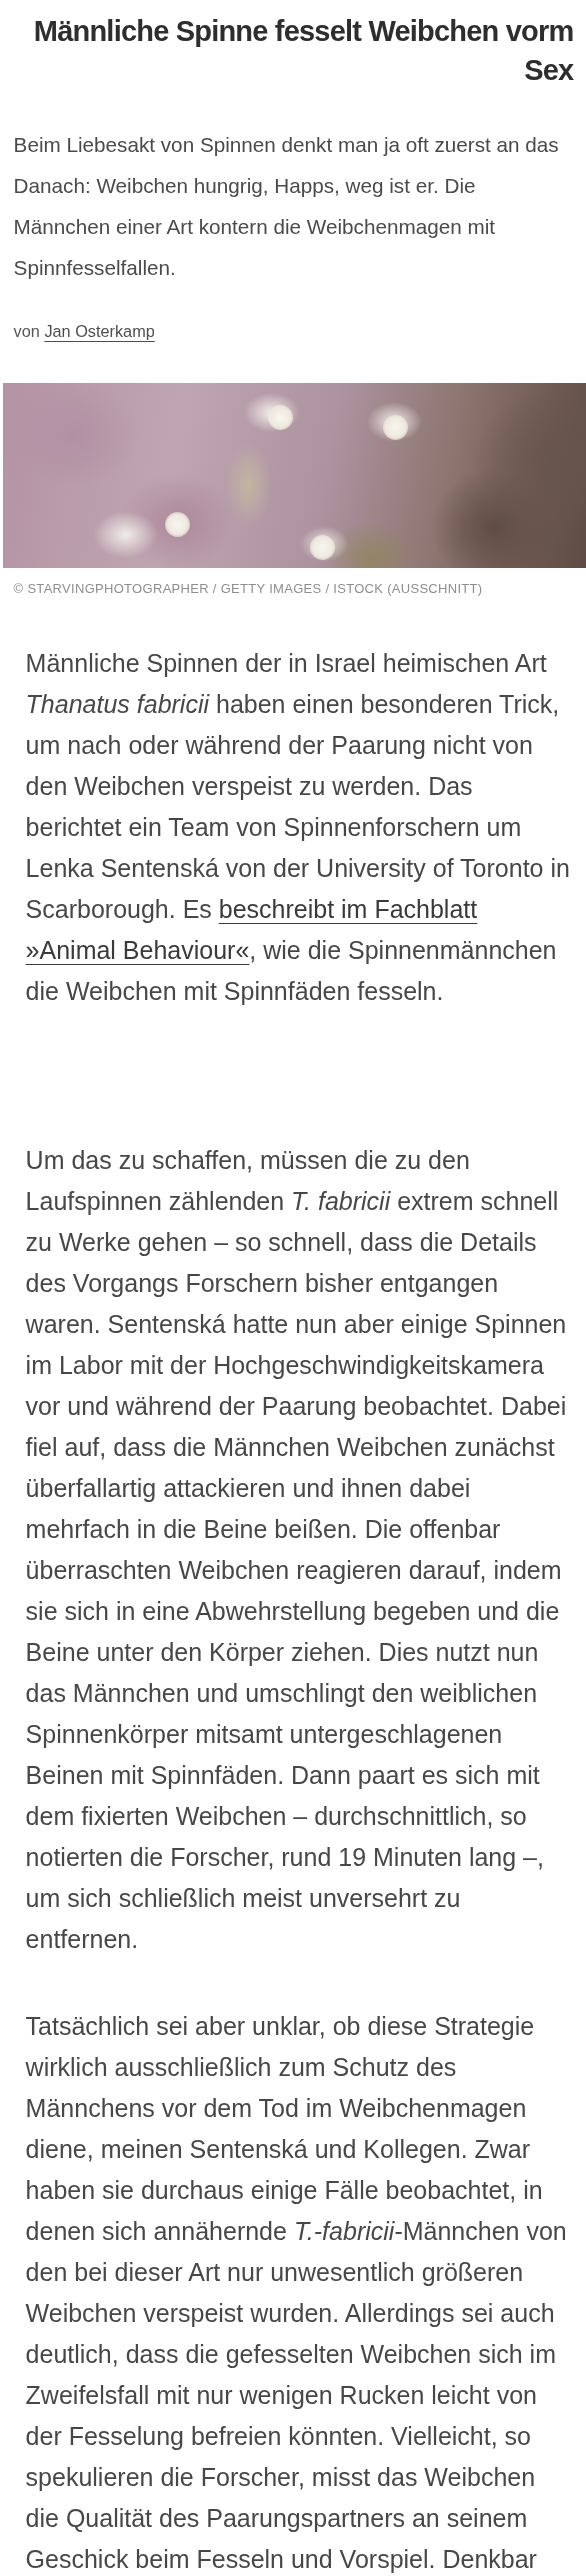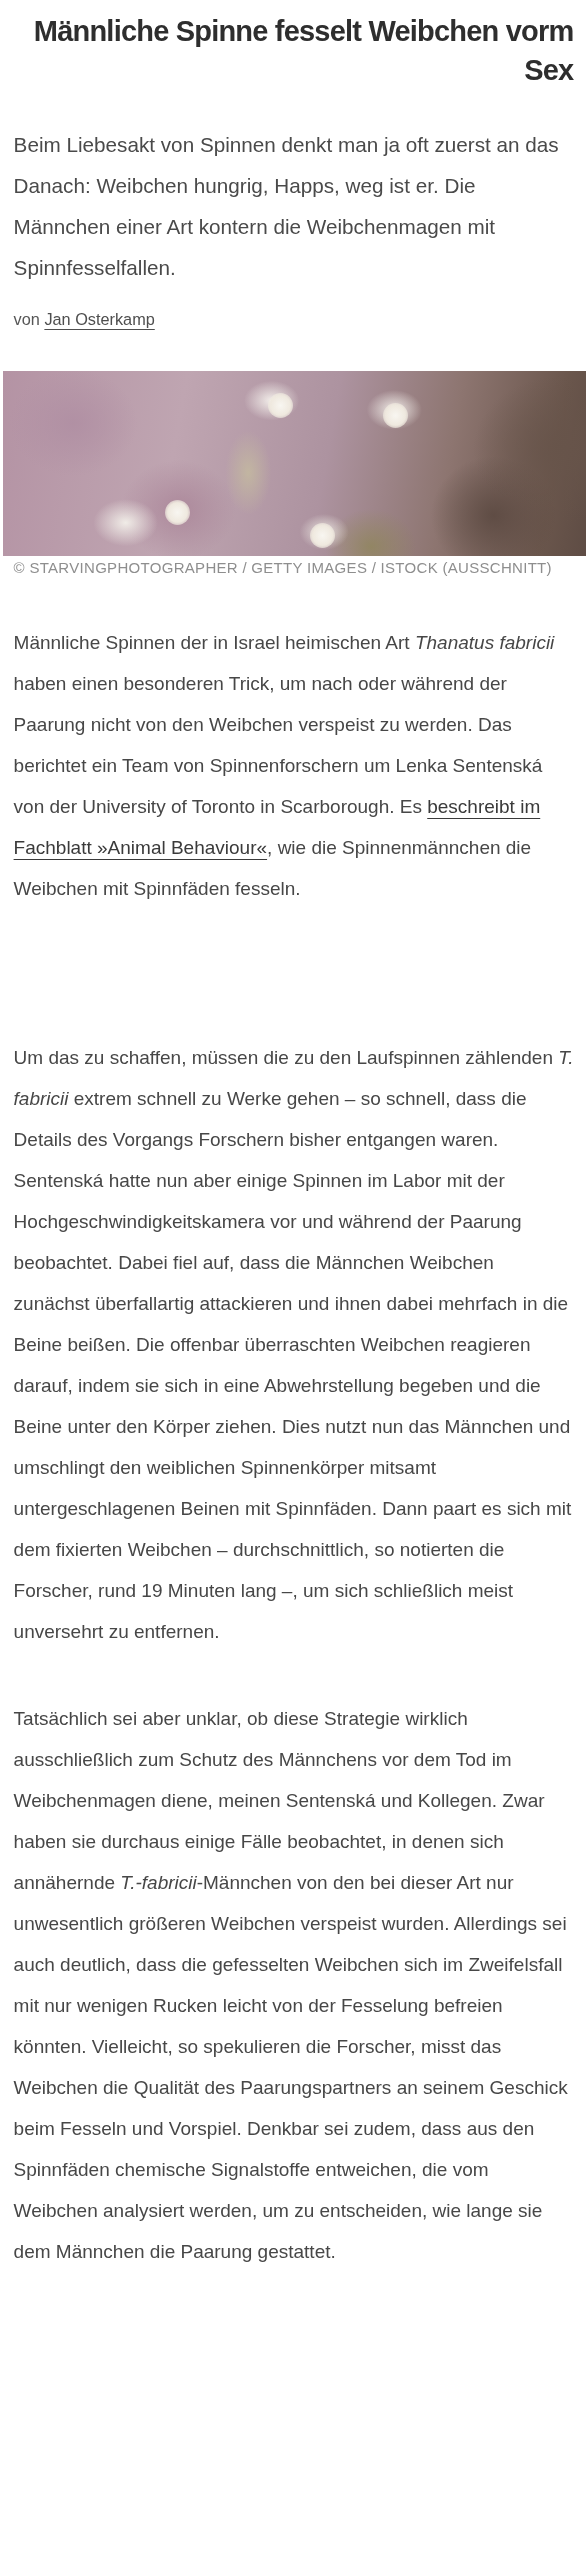--- a/index.html
+++ b/index.html
@@ -39,7 +39,7 @@
     color:var(--teaser-color);
   }
   .byline{
-    margin:20px 0 0 0;
+    margin:32px 0 0 0;
     font-size:16.3px;
     line-height:22px;
     font-weight:300;

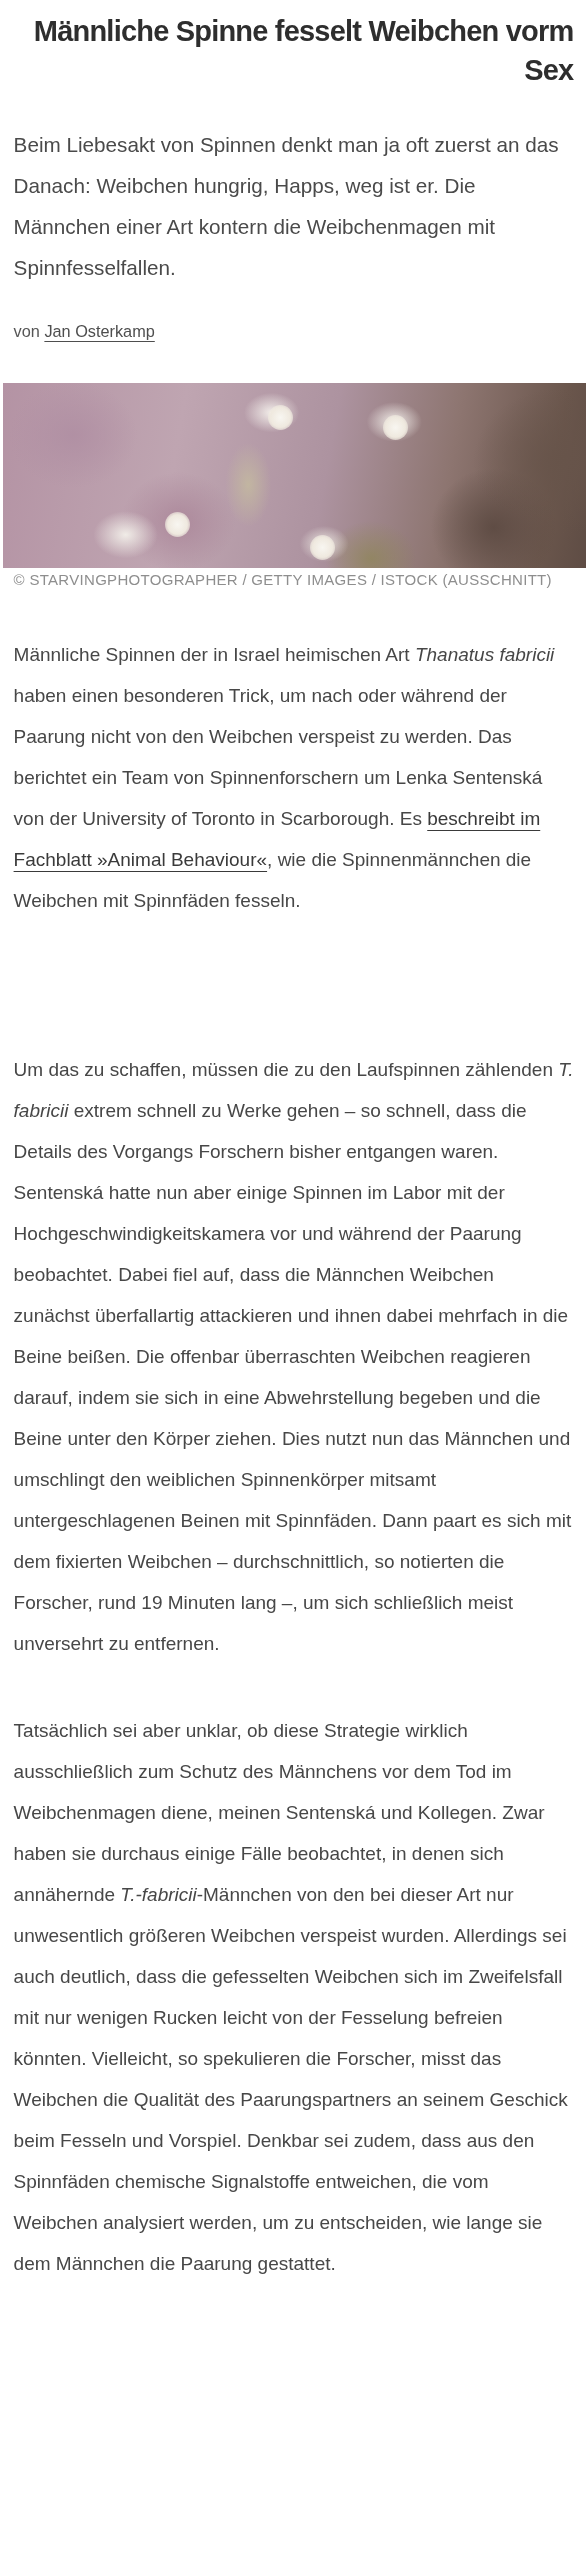--- a/index.html
+++ b/index.html
@@ -80,8 +80,8 @@
     height:82px;
   }
   .image-credit{
-    margin:4px 0 0 0;
-    font-size:15px;
+    margin:13px 0 0 0;
+    font-size:13px;
     line-height:16.3px;
     letter-spacing:0.3px;
     color:var(--credit-color);

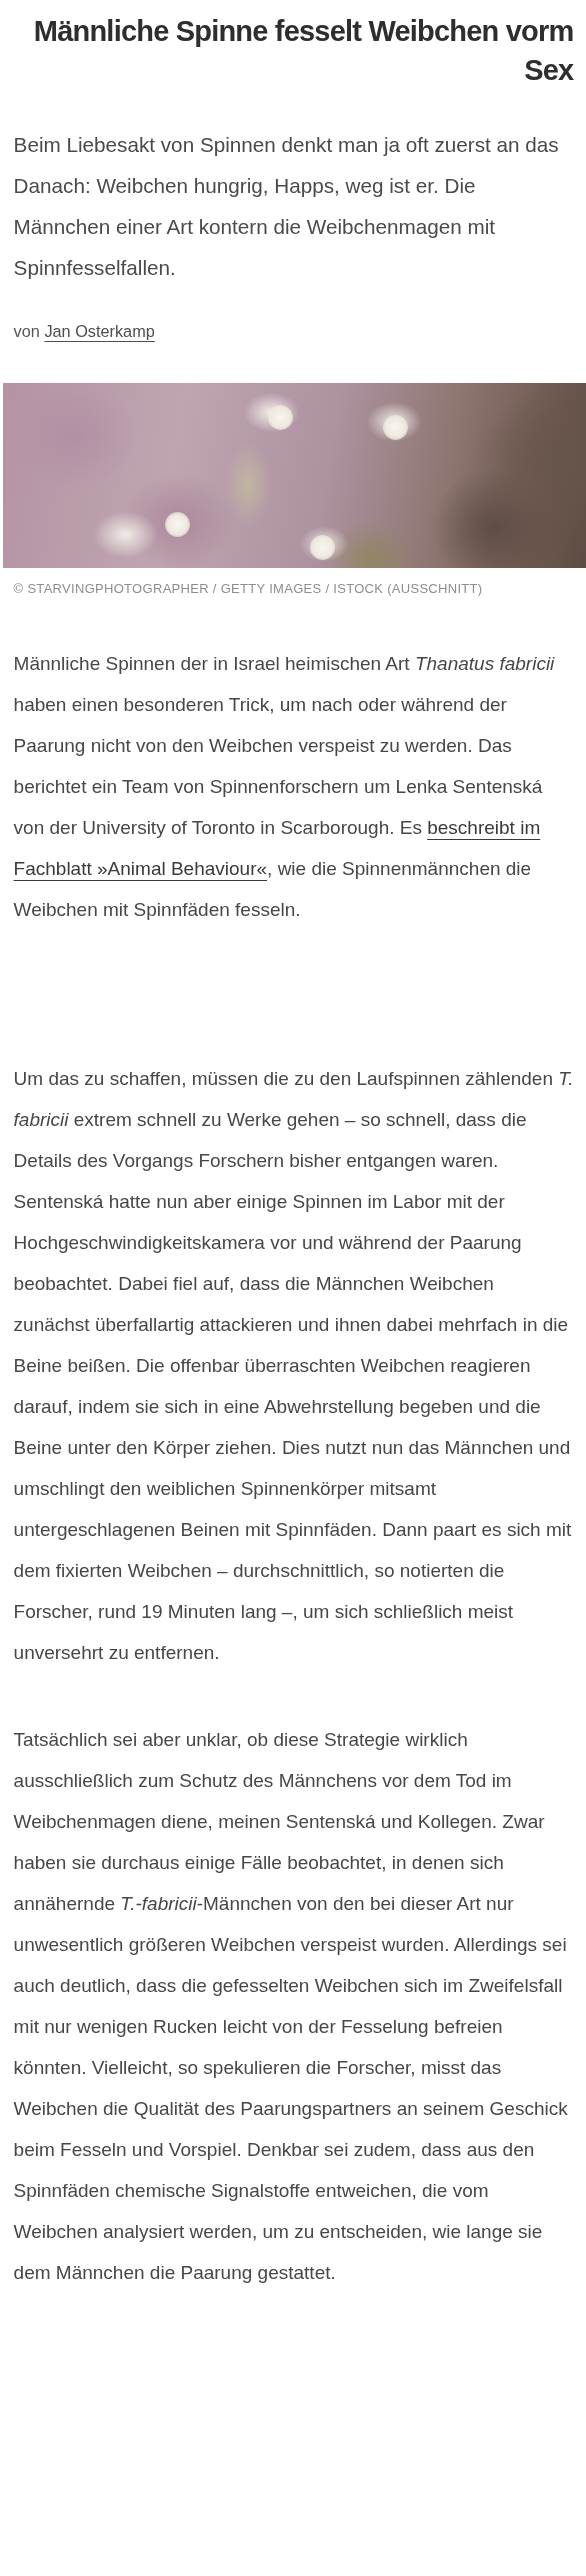--- a/index.html
+++ b/index.html
@@ -88,8 +88,8 @@
     font-weight:400;
   }
   .article-body p{
-    margin:46px 0 0 0;
-    font-size:19px;
+    margin:46px 0 0 12px;
+    font-size:25px;
     line-height:41px;
     font-weight:300;
     color:var(--body-color);

